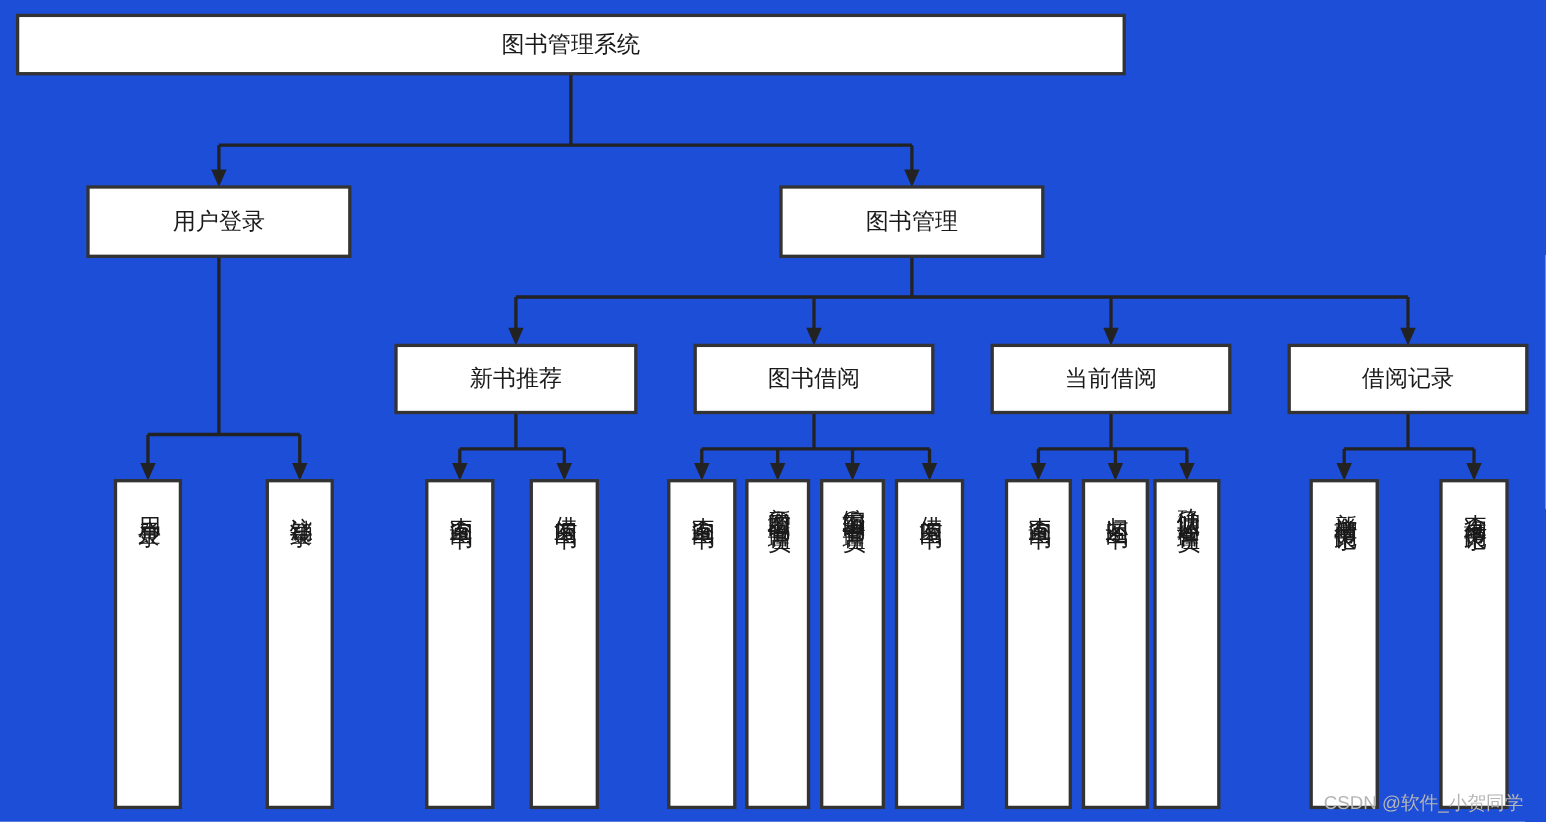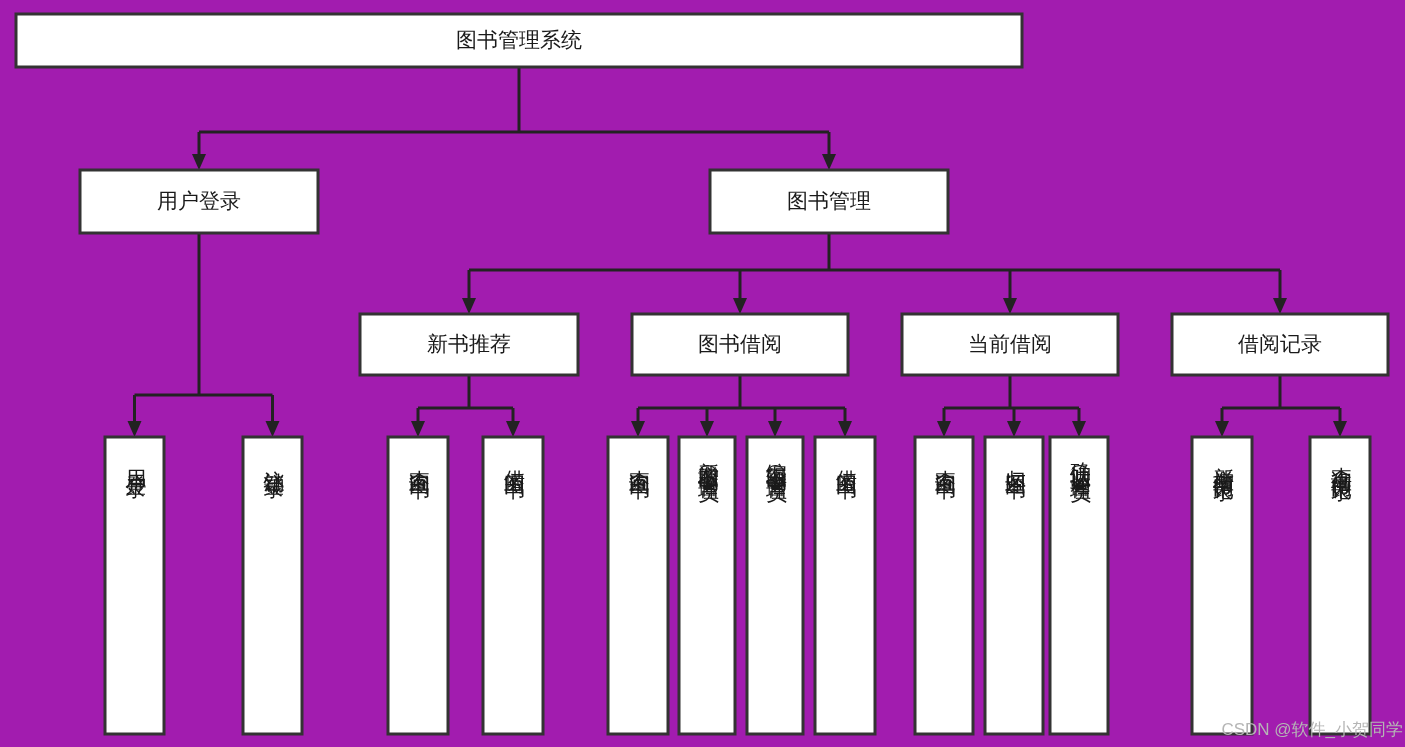--- a/index.html
+++ b/index.html
@@ -17,7 +17,7 @@
     position: relative;
     width: 1405px;
     height: 747px;
-    background: #a21caf;
+    background: #1d4ed8;
   }
   svg#flow {
     position: absolute;

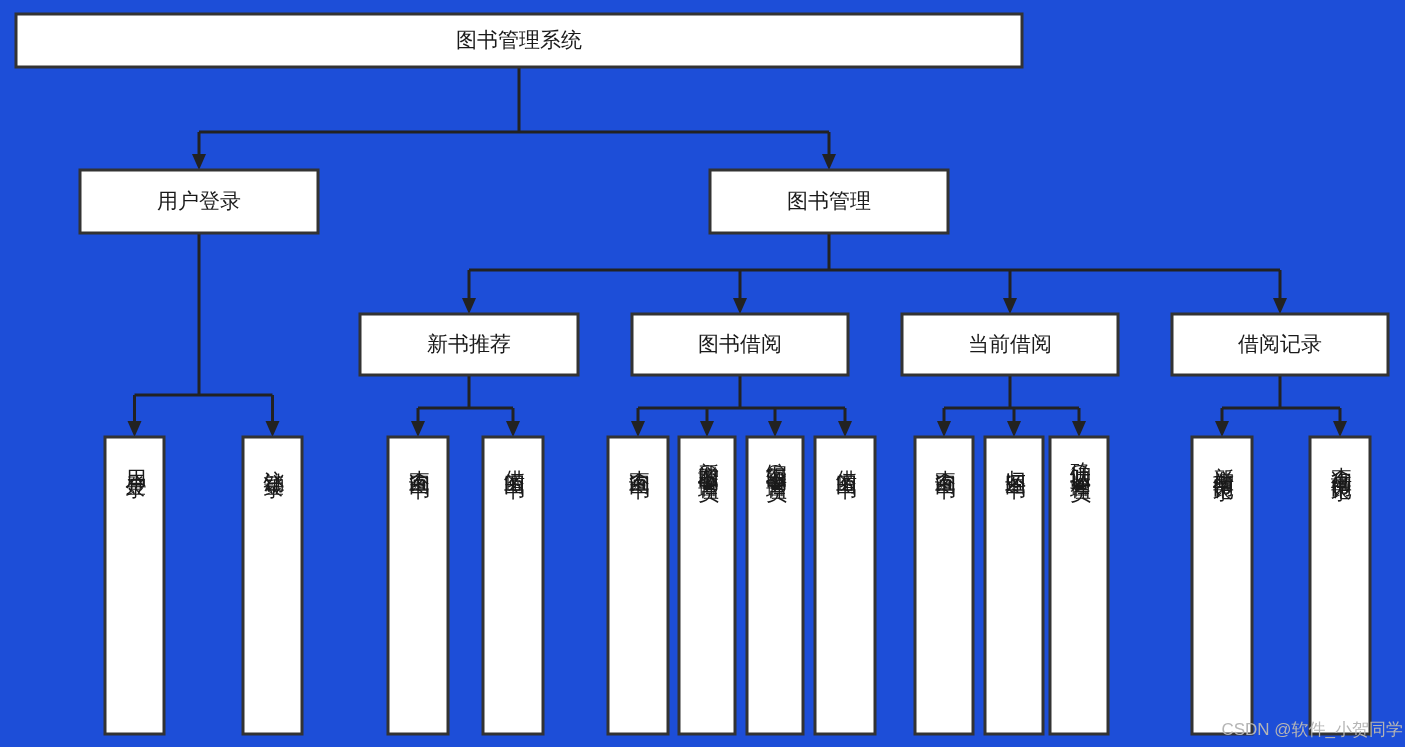--- a/index.html
+++ b/index.html
@@ -58,7 +58,7 @@
   }
   .watermark {
     position: absolute;
-    right: 2px;
+    right: 20px;
     bottom: 6px;
     font-family: "Liberation Sans", "DejaVu Sans", sans-serif;
     font-size: 17px;

